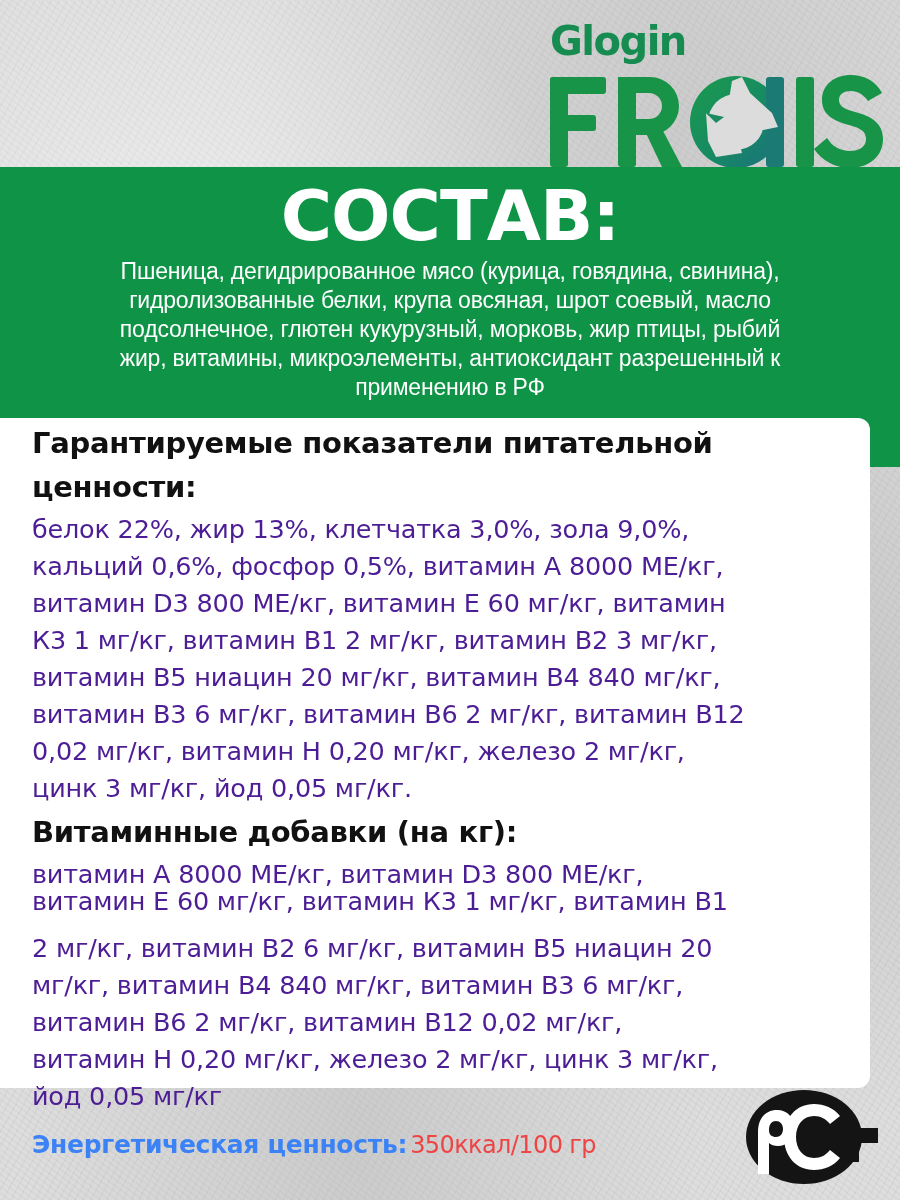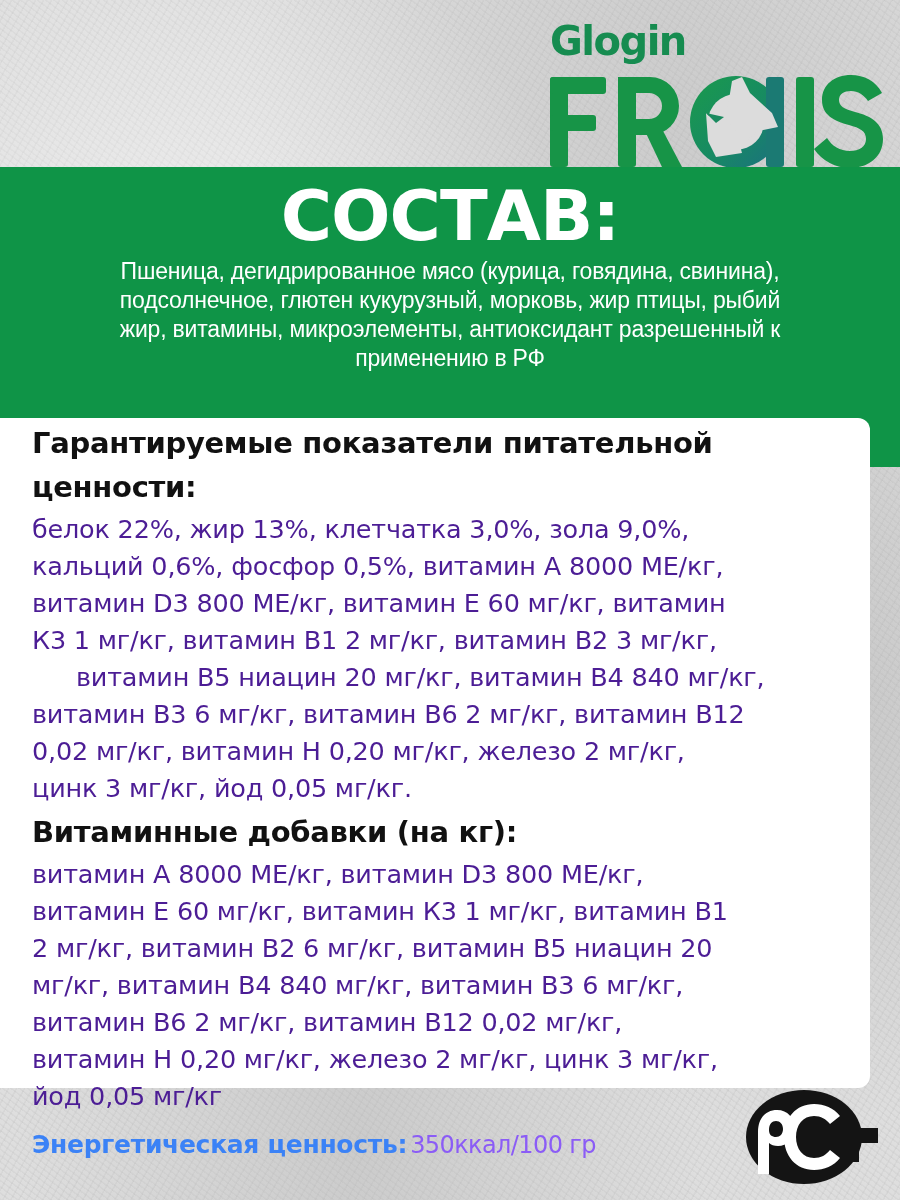--- a/index.html
+++ b/index.html
@@ -197,6 +197,7 @@
   <div class="band-title">СОСТАВ:</div>
   <div class="band-text">
     <span class="band-line">Пшеница, дегидрированное мясо (курица, говядина, свинина),</span>
+    <span class="band-line">гидролизованные белки, крупа овсяная, шрот соевый, масло</span>
     <span class="band-line">подсолнечное, глютен кукурузный, морковь, жир птицы, рыбий</span>
     <span class="band-line">жир, витамины, микроэлементы, антиоксидант разрешенный к</span>
     <span class="band-line">применению в РФ</span>

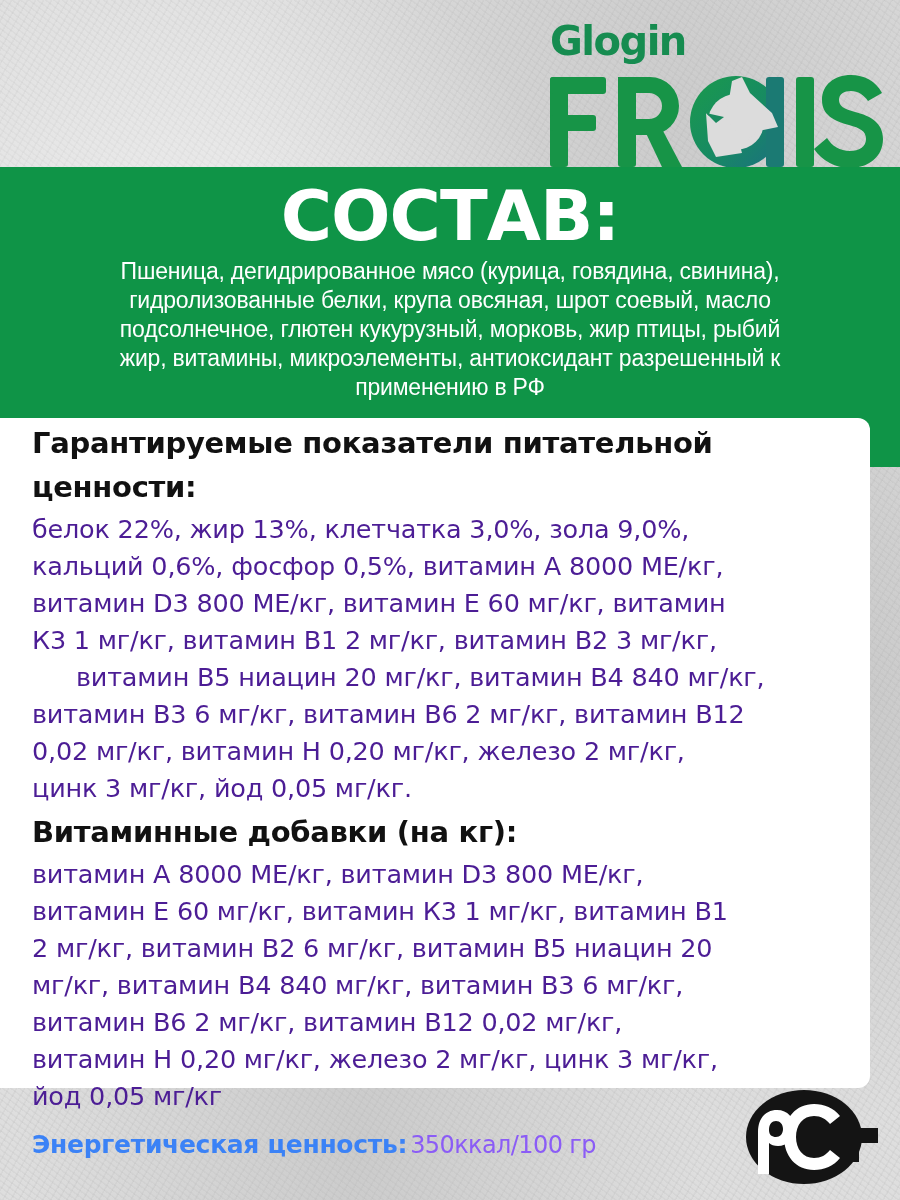--- a/index.html
+++ b/index.html
@@ -213,7 +213,7 @@
   <div class="line b" style="top:133px;">кальций 0,6%, фосфор 0,5%, витамин А 8000 МЕ/кг,</div>
   <div class="line b" style="top:170px;">витамин D3 800 МЕ/кг, витамин Е 60 мг/кг, витамин</div>
   <div class="line b" style="top:207px;">К3 1 мг/кг, витамин В1 2 мг/кг, витамин В2 3 мг/кг,</div>
-  <div class="line b" style="top:244px;margin-left:44px;">витамин В5 ниацин 20 мг/кг, витамин В4 840 мг/кг,</div>
+  <div class="line b" style="top:244px;">витамин В5 ниацин 20 мг/кг, витамин В4 840 мг/кг,</div>
   <div class="line b" style="top:281px;">витамин В3 6 мг/кг, витамин В6 2 мг/кг, витамин В12</div>
   <div class="line b" style="top:318px;">0,02 мг/кг, витамин Н 0,20 мг/кг, железо 2 мг/кг,</div>
   <div class="line b" style="top:355px;">цинк 3 мг/кг, йод 0,05 мг/кг.</div>

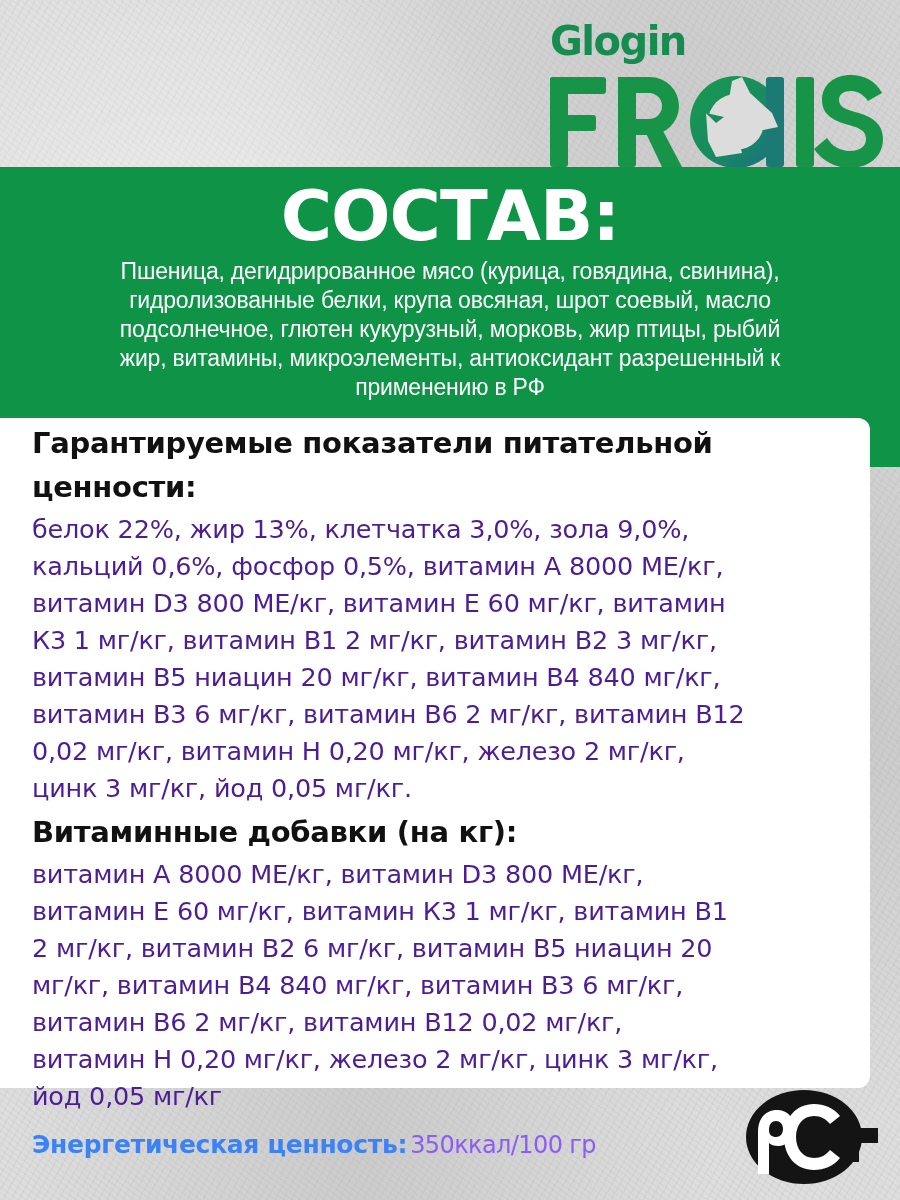--- a/index.html
+++ b/index.html
@@ -220,7 +220,7 @@
 
   <div class="line h" style="top:397px;">Витаминные добавки (на кг):</div>
   <div class="line b" style="top:441px;">витамин А 8000 МЕ/кг, витамин D3 800 МЕ/кг,</div>
-  <div class="line b" style="top:478px;">витамин Е 60 мг/кг, витамин К3 1 мг/кг, витамин В1</div>
+  <div class="line b" style="top:468px;">витамин Е 60 мг/кг, витамин К3 1 мг/кг, витамин В1</div>
   <div class="line b" style="top:515px;">2 мг/кг, витамин В2 6 мг/кг, витамин В5 ниацин 20</div>
   <div class="line b" style="top:552px;">мг/кг, витамин В4 840 мг/кг, витамин В3 6 мг/кг,</div>
   <div class="line b" style="top:589px;">витамин В6 2 мг/кг, витамин В12 0,02 мг/кг,</div>

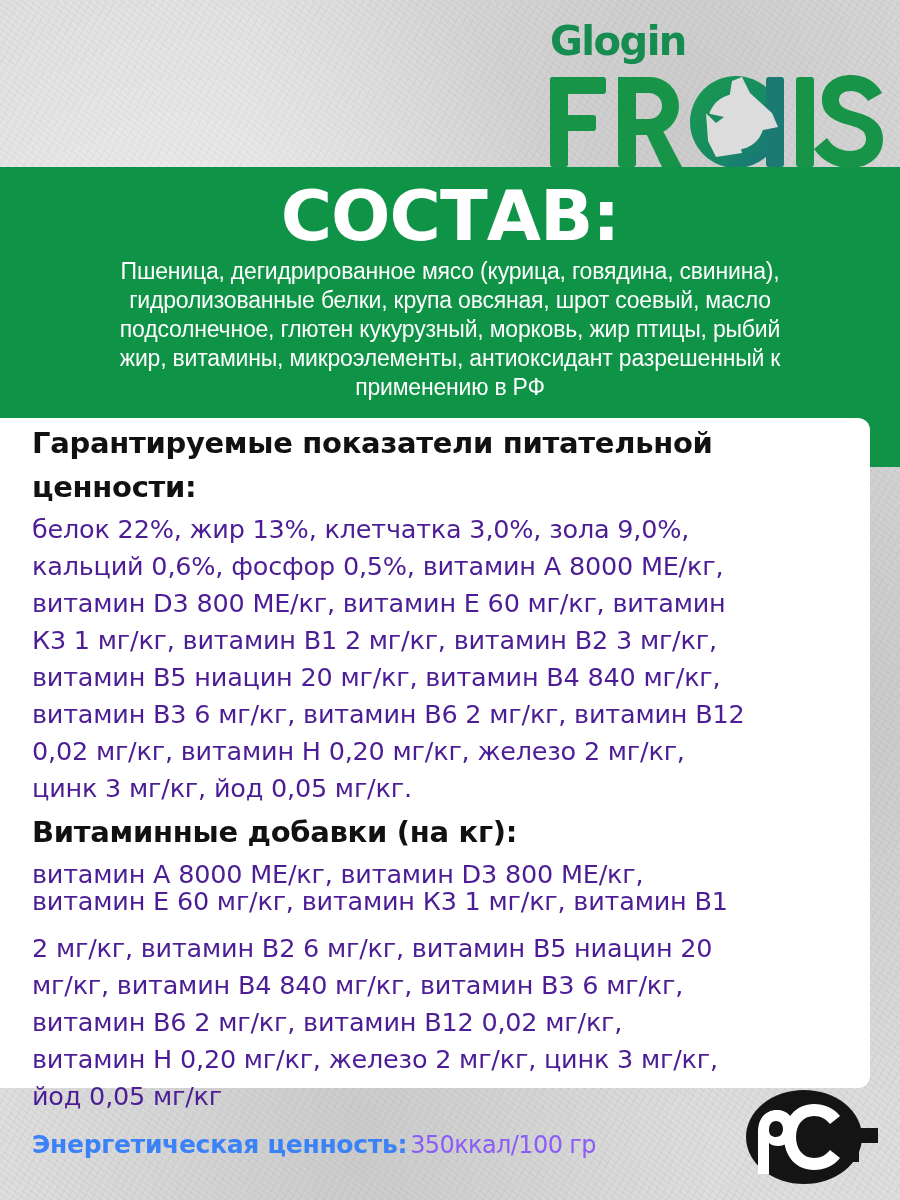--- a/index.html
+++ b/index.html
@@ -136,7 +136,7 @@
       font-family: "DejaVu Sans", sans-serif;
       font-size: 24px;
       letter-spacing: -0.6px;
-      color: #8b5cf6;
+      color: #ef4444;
       margin-left: 3px;
       text-align: right;
     }

